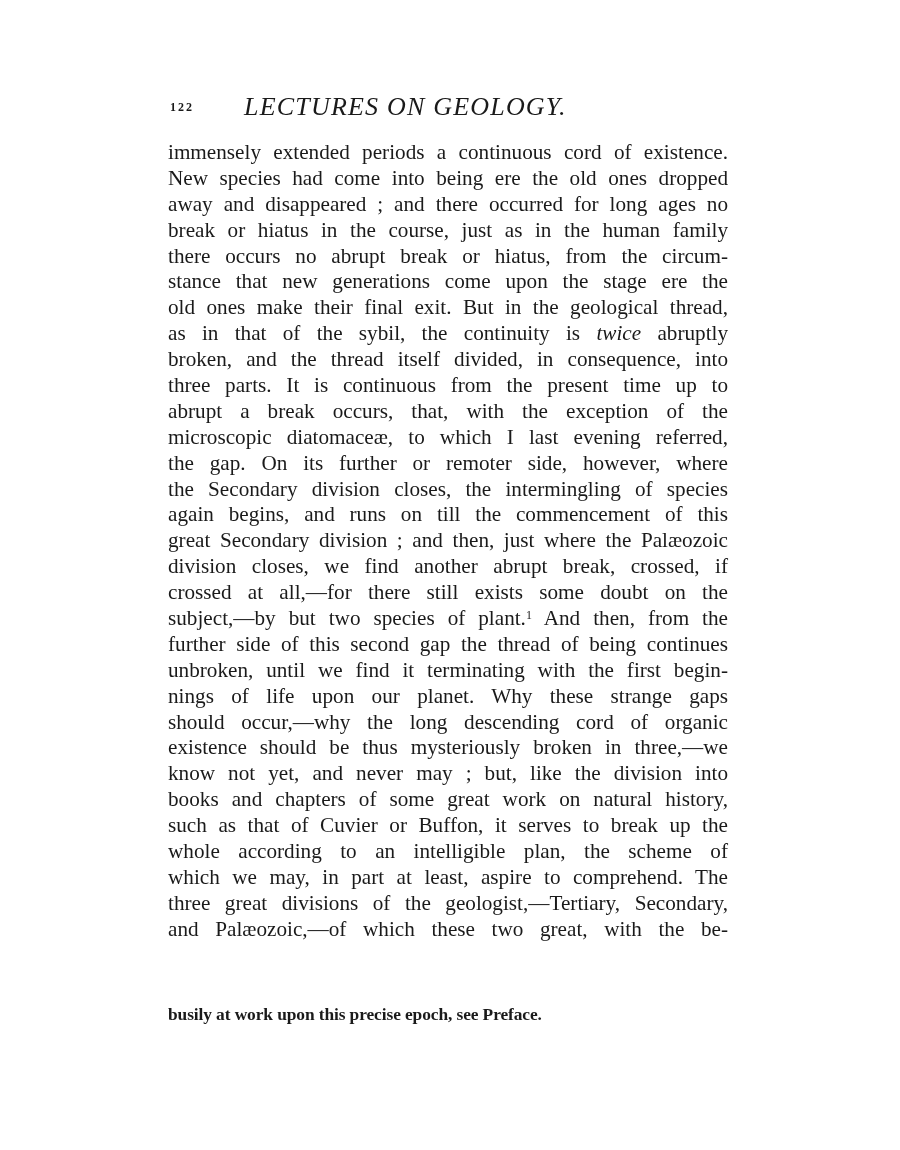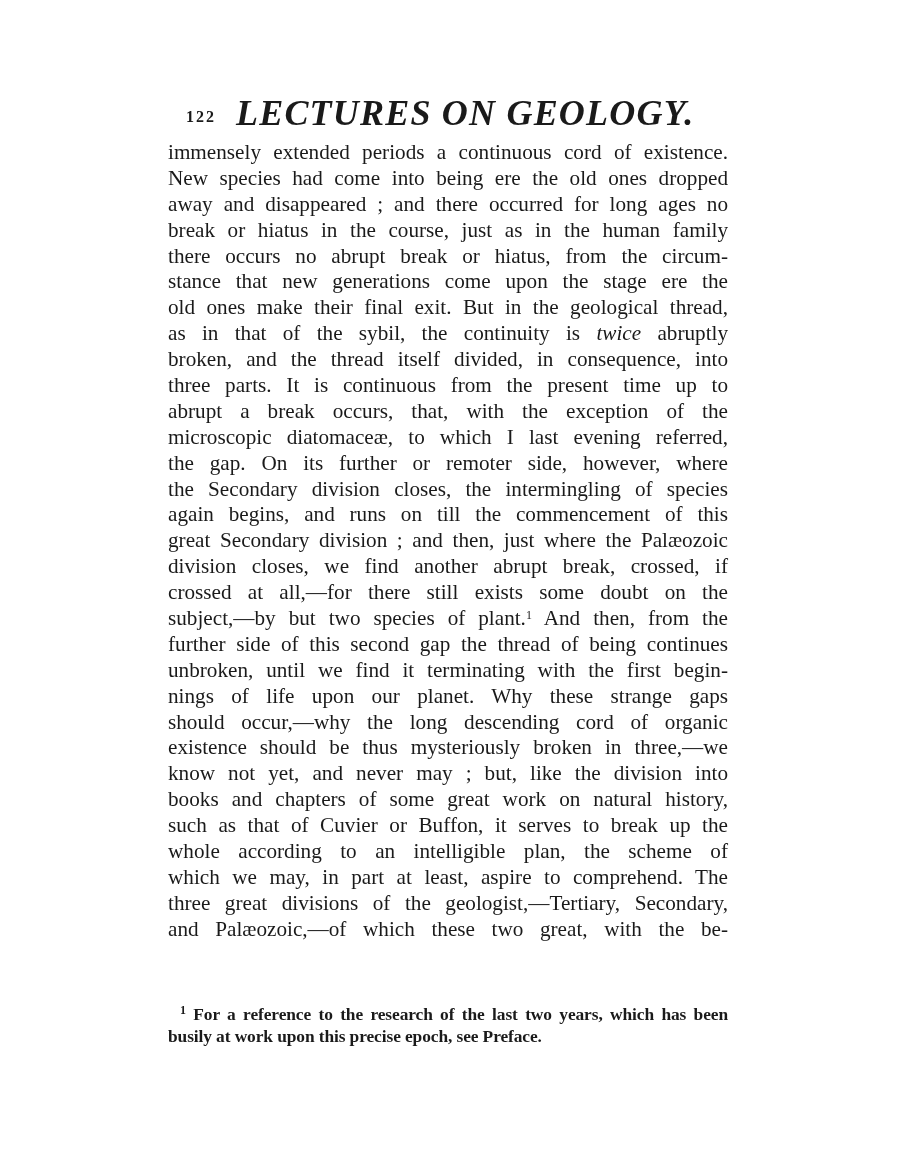--- a/index.html
+++ b/index.html
@@ -33,11 +33,10 @@
     .page-number {
       position: absolute;
       left: 2px;
-      top: 16px;
-      font-size: 16px;
+      top: 8px;
+      font-size: 12px;
       letter-spacing: 2px;
       font-weight: bold;
-      margin-left: 16px;
     }
     .running-title {
       position: absolute;

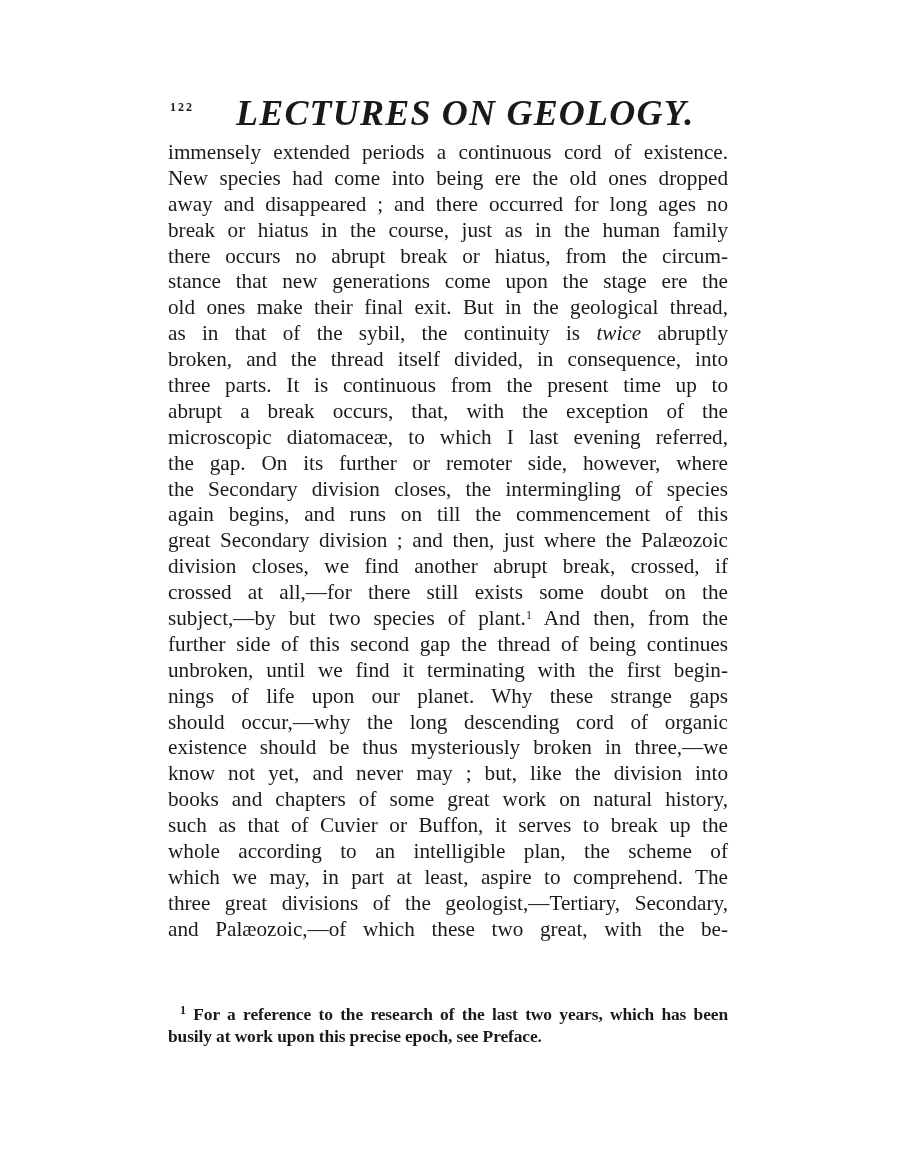--- a/index.html
+++ b/index.html
@@ -40,12 +40,11 @@
     }
     .running-title {
       position: absolute;
-      left: 68px;
+      left: 76px;
       top: 0;
-      font-size: 36px;
+      font-size: 26px;
       font-style: italic;
       letter-spacing: 1.2px;
-      font-weight: bold;
     }
     .body-text {
       position: absolute;

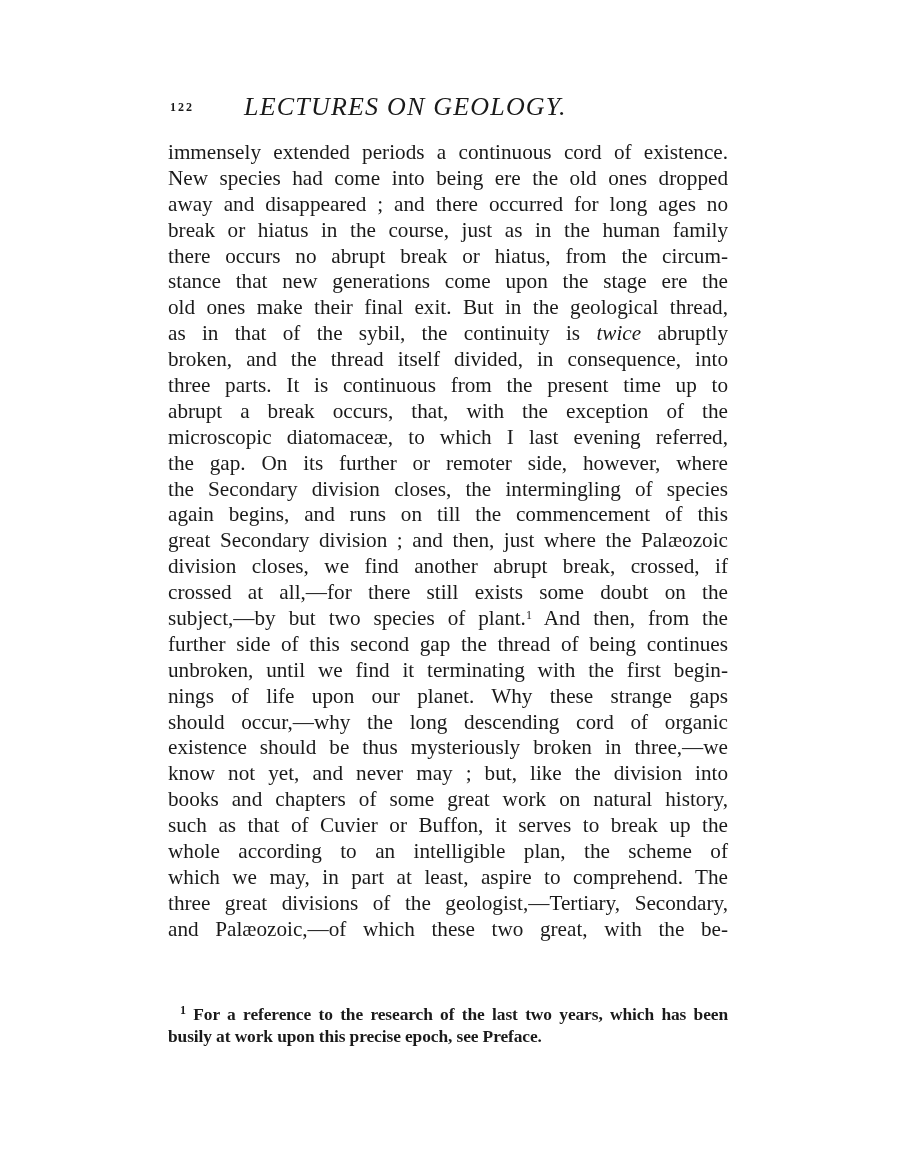--- a/index.html
+++ b/index.html
@@ -139,7 +139,6 @@
     </div>
 
   <div class="footnotes" id="footnotes">
-      <span class="fn-line first"><sup>1</sup> For a reference to the research of the last two years, which has been</span>
       <span class="fn-line">busily at work upon this precise epoch, see Preface.</span>
     </div>
 

